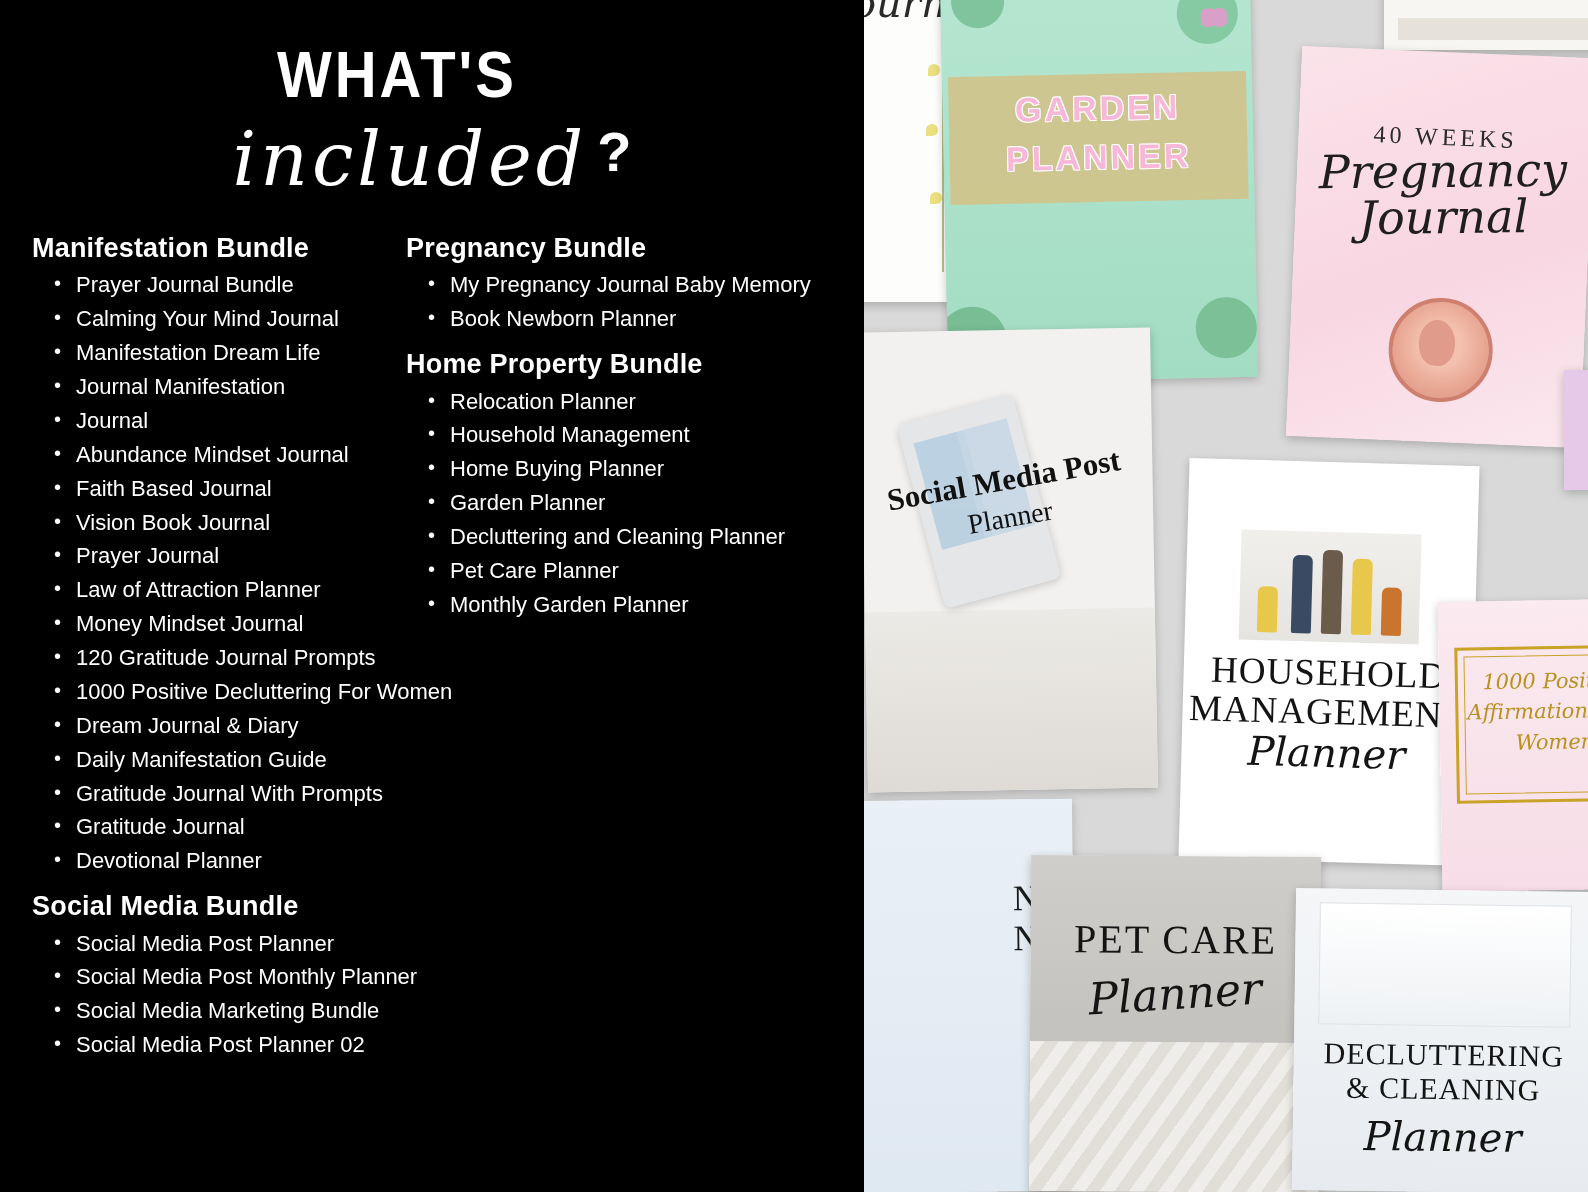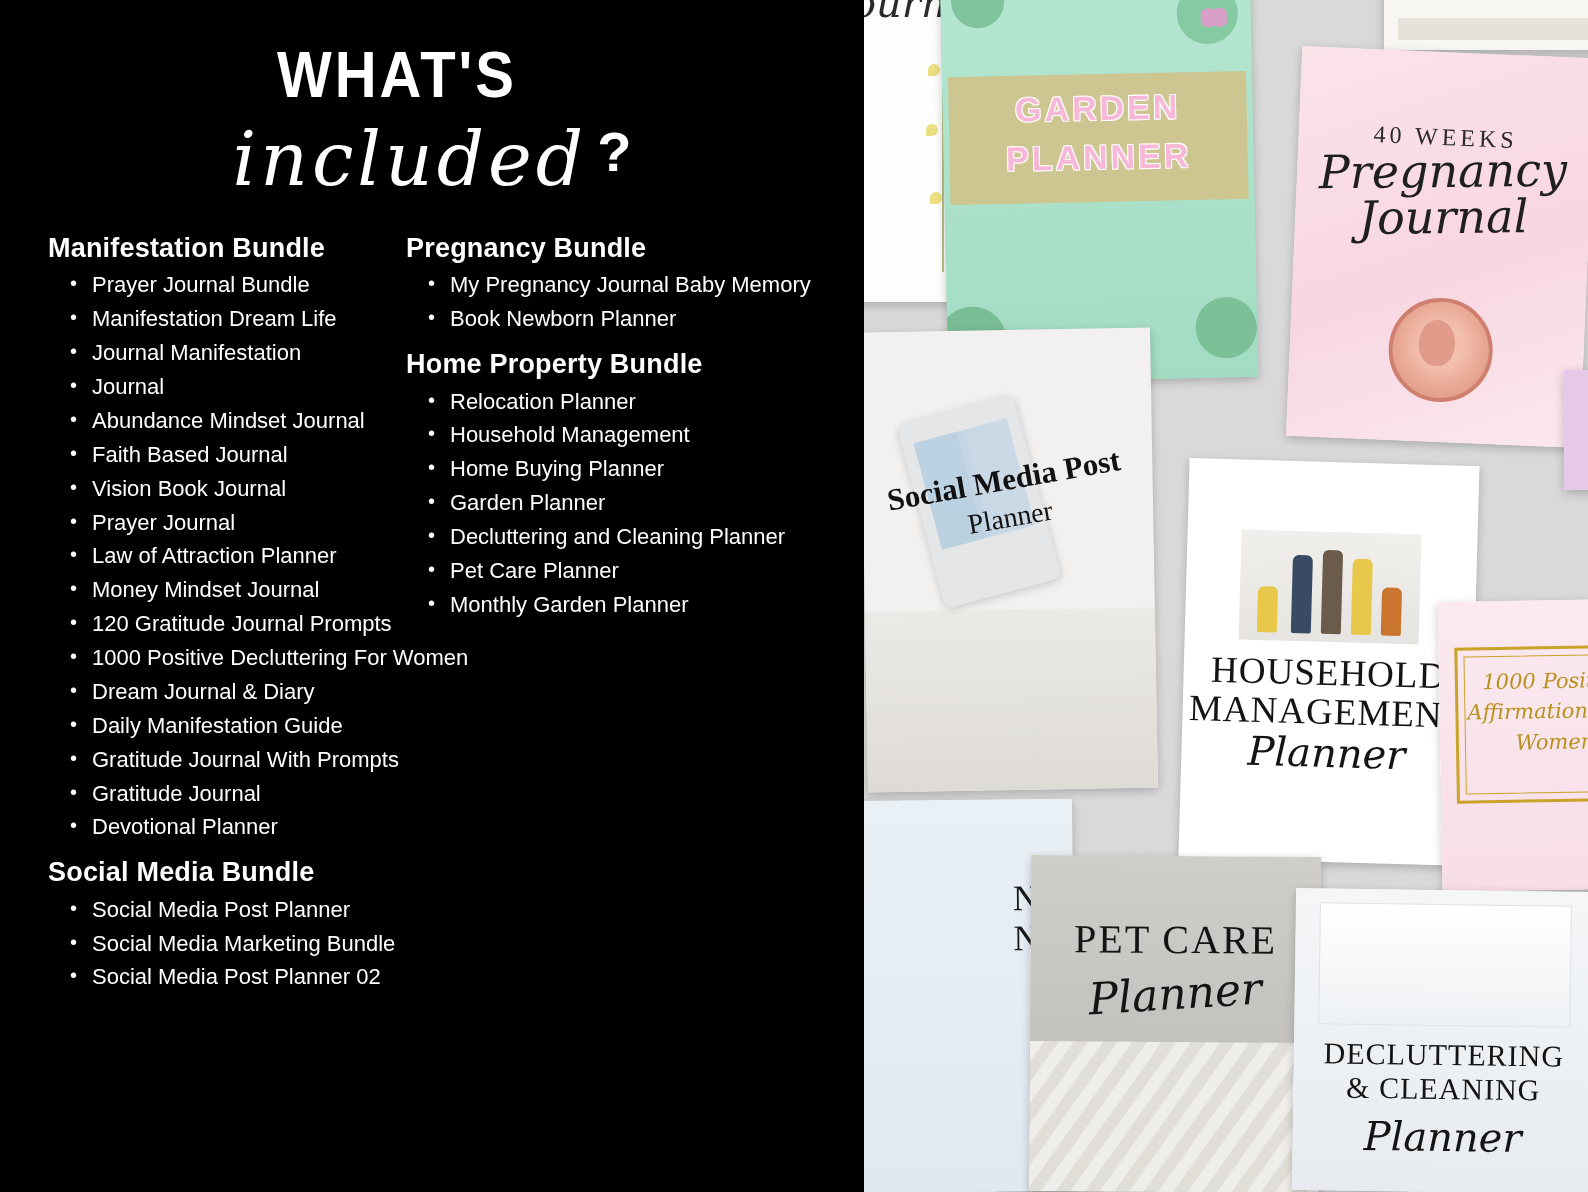--- a/index.html
+++ b/index.html
@@ -79,7 +79,7 @@
     position: absolute;
     top: 0;
   }
-  .col-left { left: 16px; width: 375px; }
+  .col-left { left: 0px; width: 375px; }
   .col-right { left: 374px; width: 450px; }
 
   .group-title {

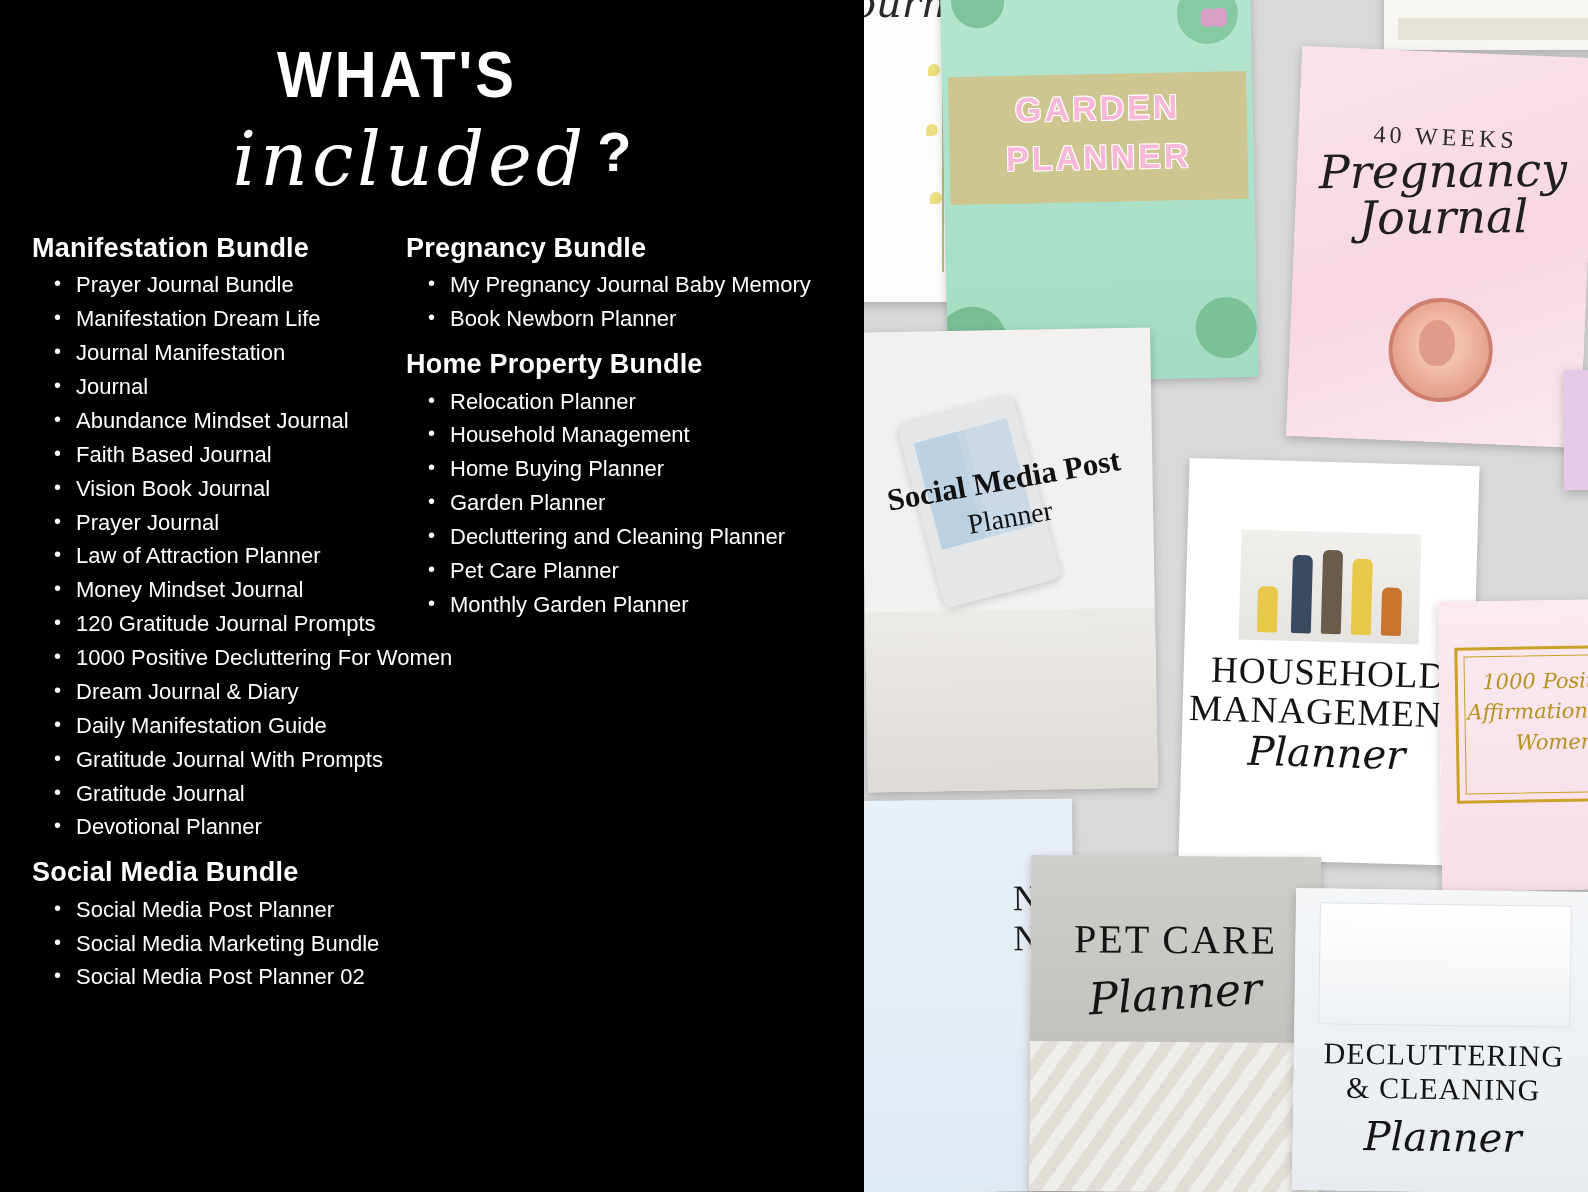--- a/index.html
+++ b/index.html
@@ -445,6 +445,7 @@
           <div class="group-title">Manifestation Bundle</div>
           <ul class="items">
             <li>Prayer Journal Bundle</li>
+            <li>Calming Your Mind Journal</li>
             <li>Manifestation Dream Life</li>
             <li>Journal Manifestation</li>
             <li>Journal</li>

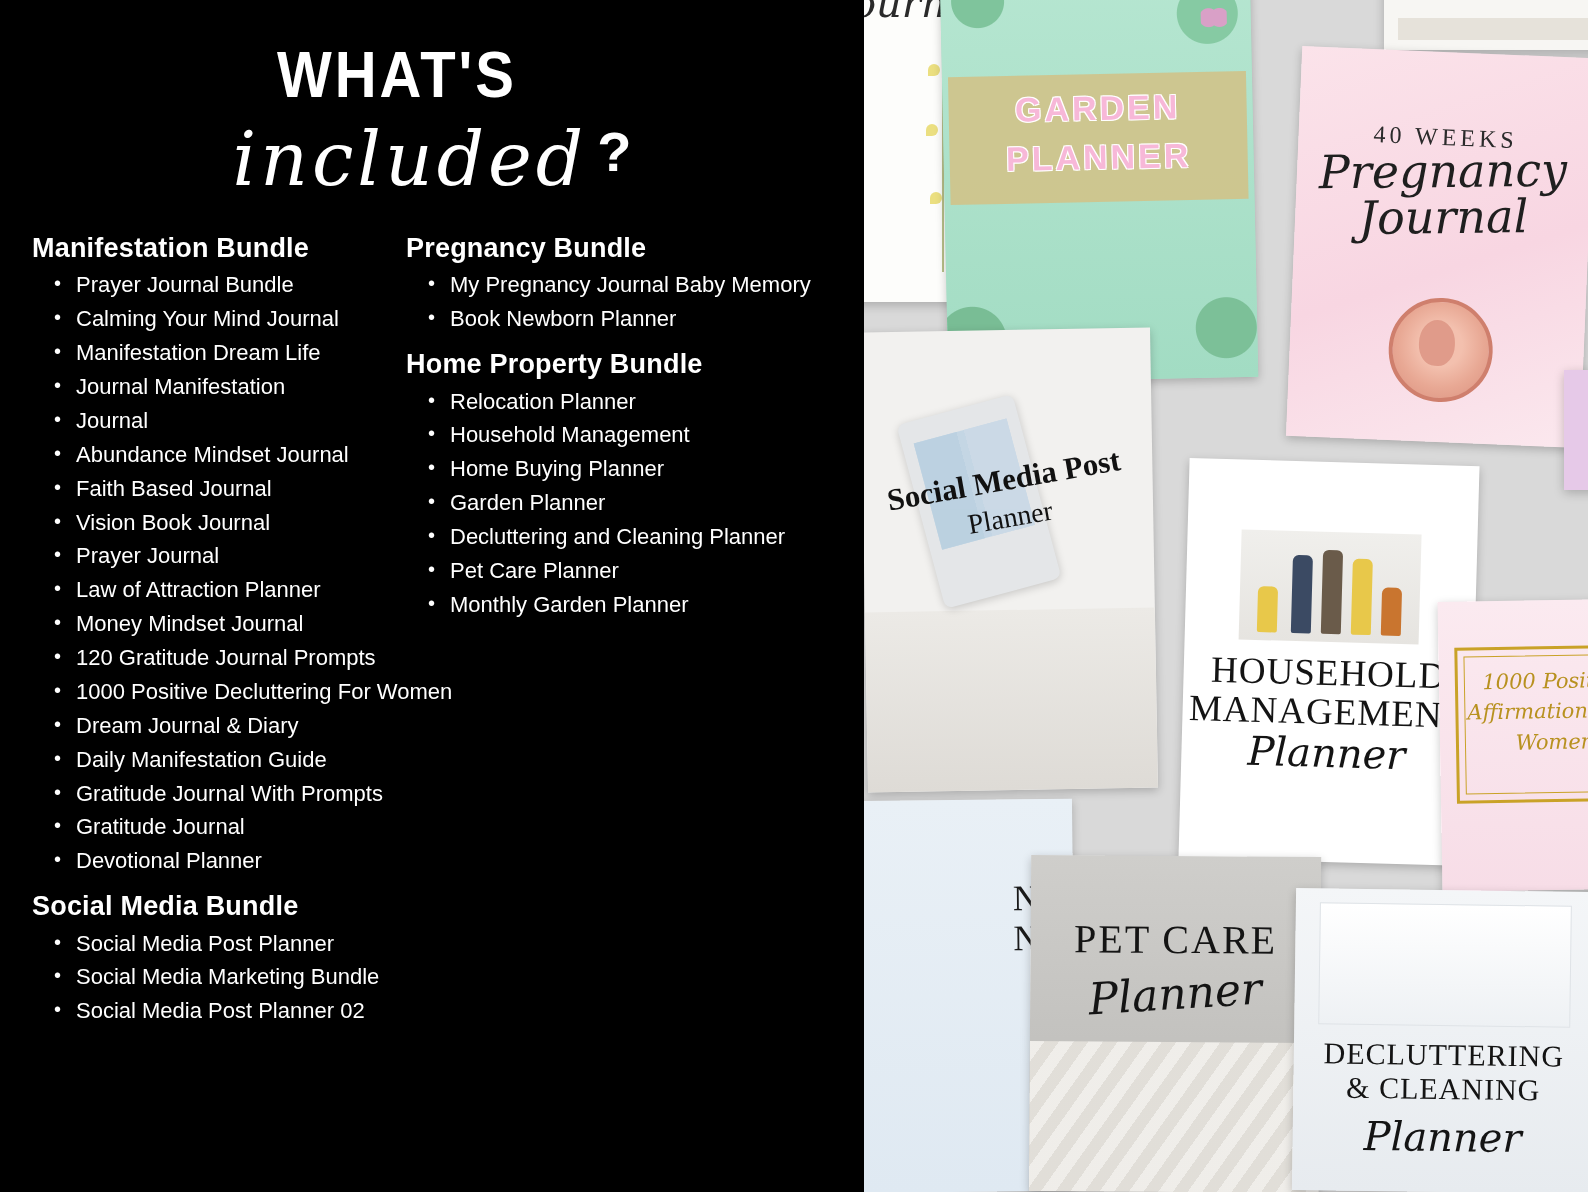--- a/index.html
+++ b/index.html
@@ -469,6 +469,7 @@
           <div class="group-title">Social Media Bundle</div>
           <ul class="items">
             <li>Social Media Post Planner</li>
+            <li>Social Media Post Monthly Planner</li>
             <li>Social Media Marketing Bundle</li>
             <li>Social Media Post Planner 02</li>
           </ul>

